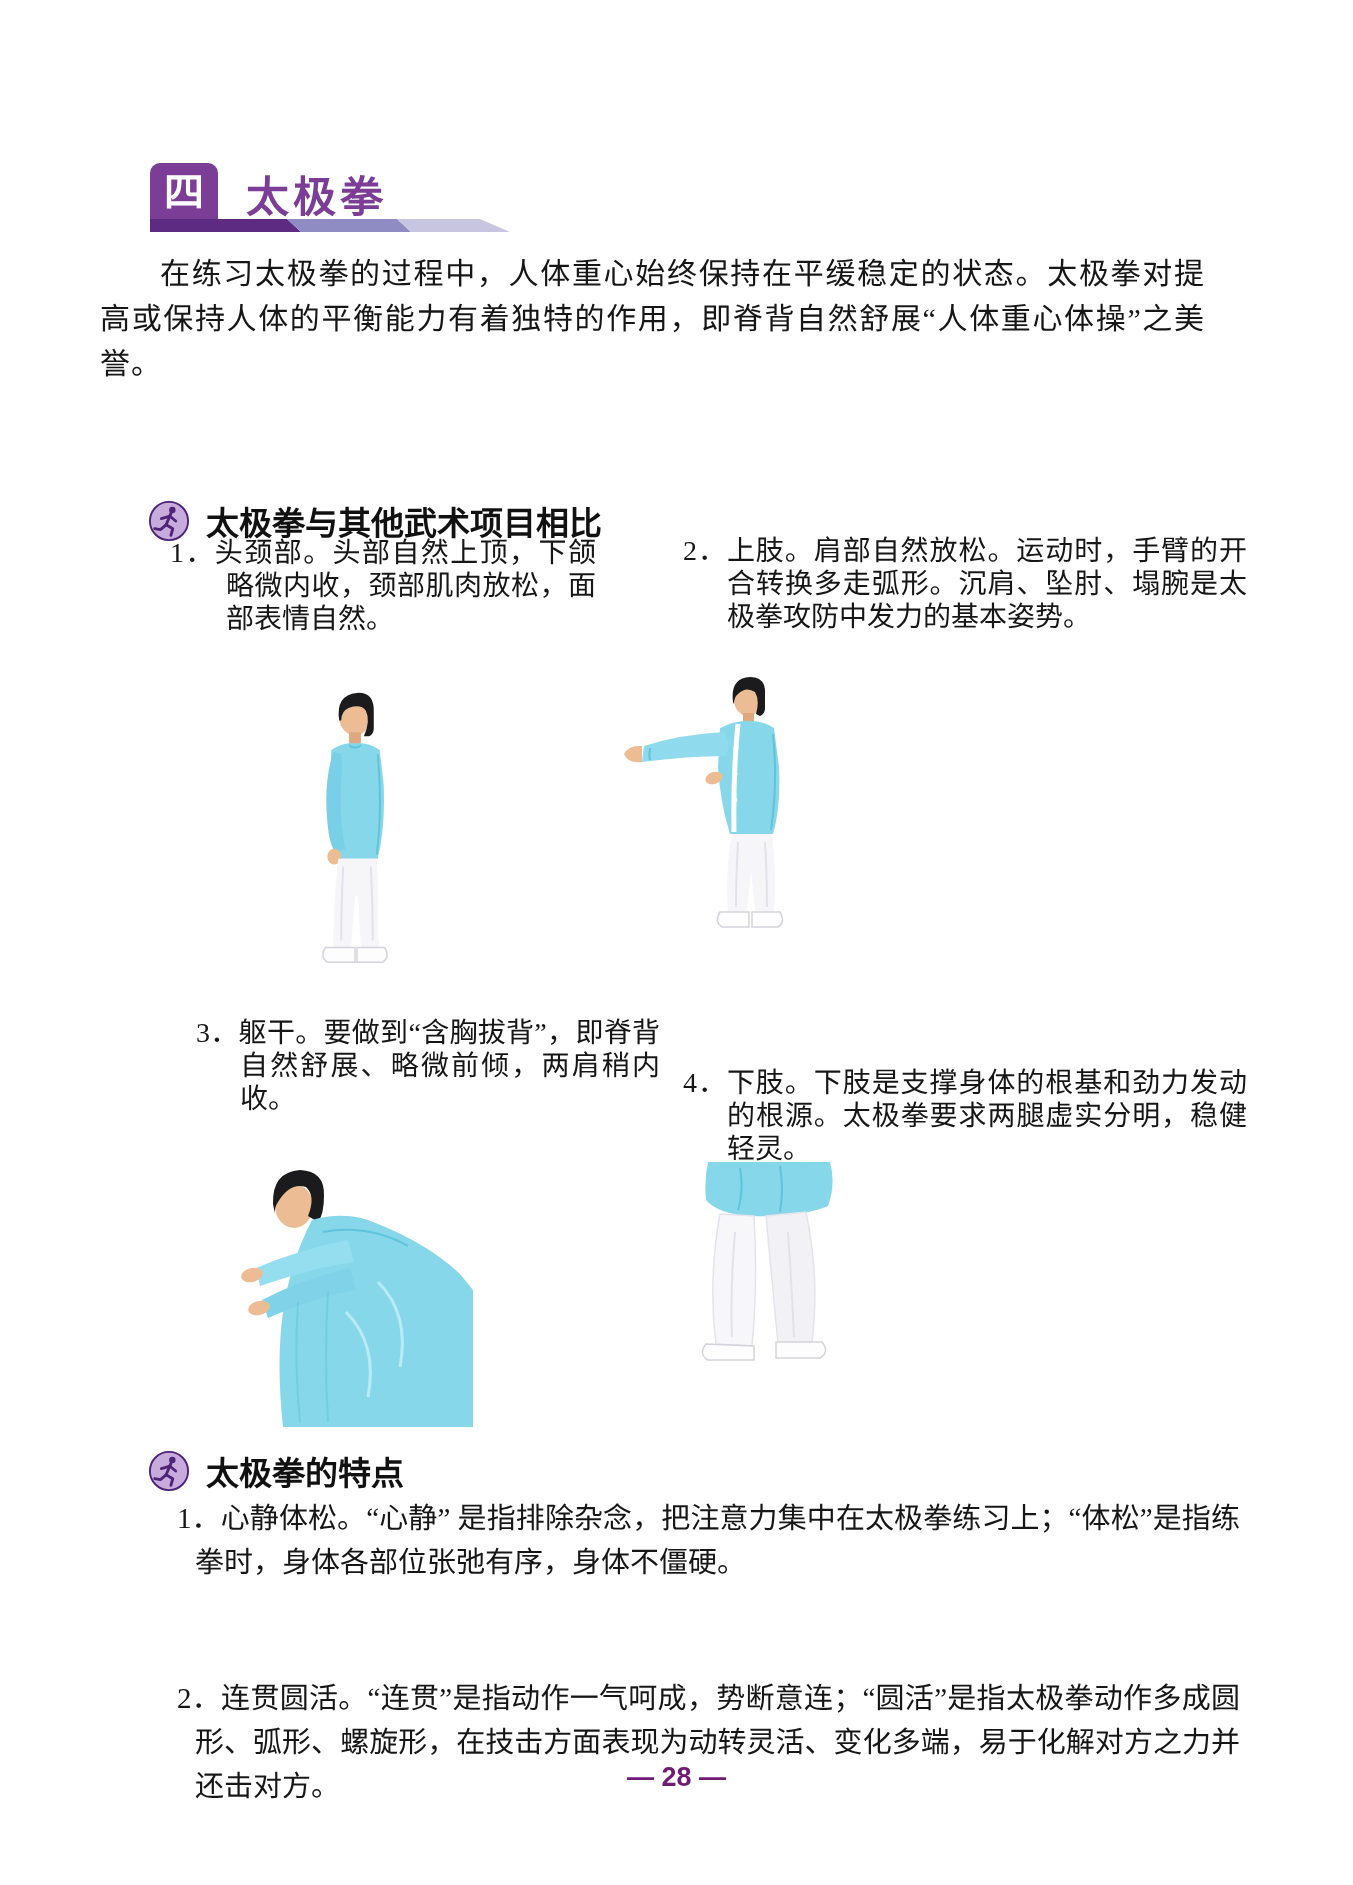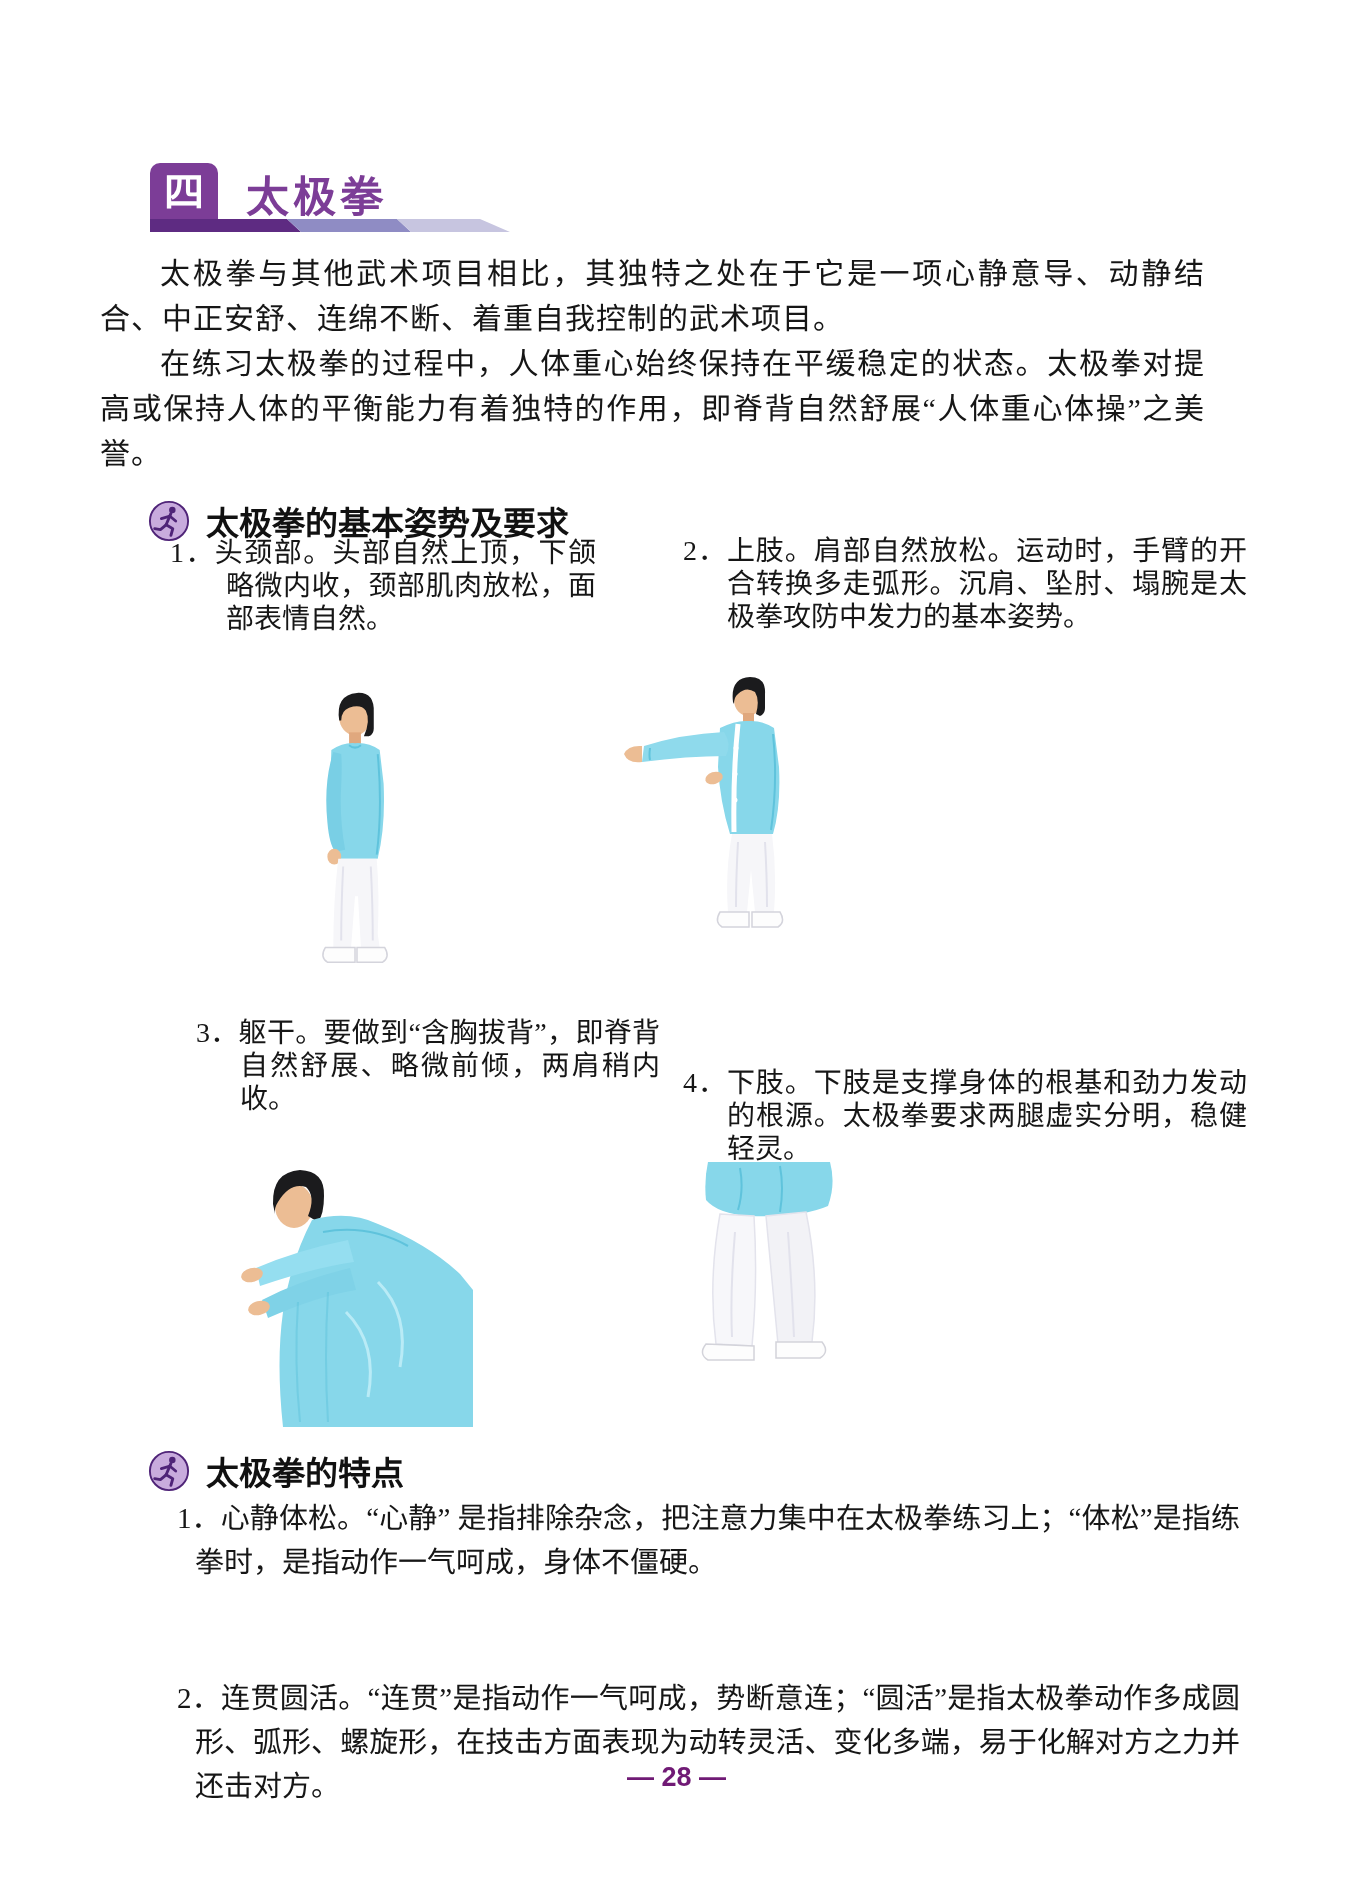--- a/index.html
+++ b/index.html
@@ -84,7 +84,6 @@
   <div class="chapter-title">太极拳</div>
 
   <div class="intro">
-    <p>太极拳与其他武术项目相比，其独特之处在于它是一项心静意导、动静结合、中正安舒、连绵不断、着重自我控制的武术项目。</p>
     <p>在练习太极拳的过程中，人体重心始终保持在平缓稳定的状态。太极拳对提高或保持人体的平衡能力有着独特的作用，即脊背自然舒展“人体重心体操”之美誉。</p>
   </div>
 

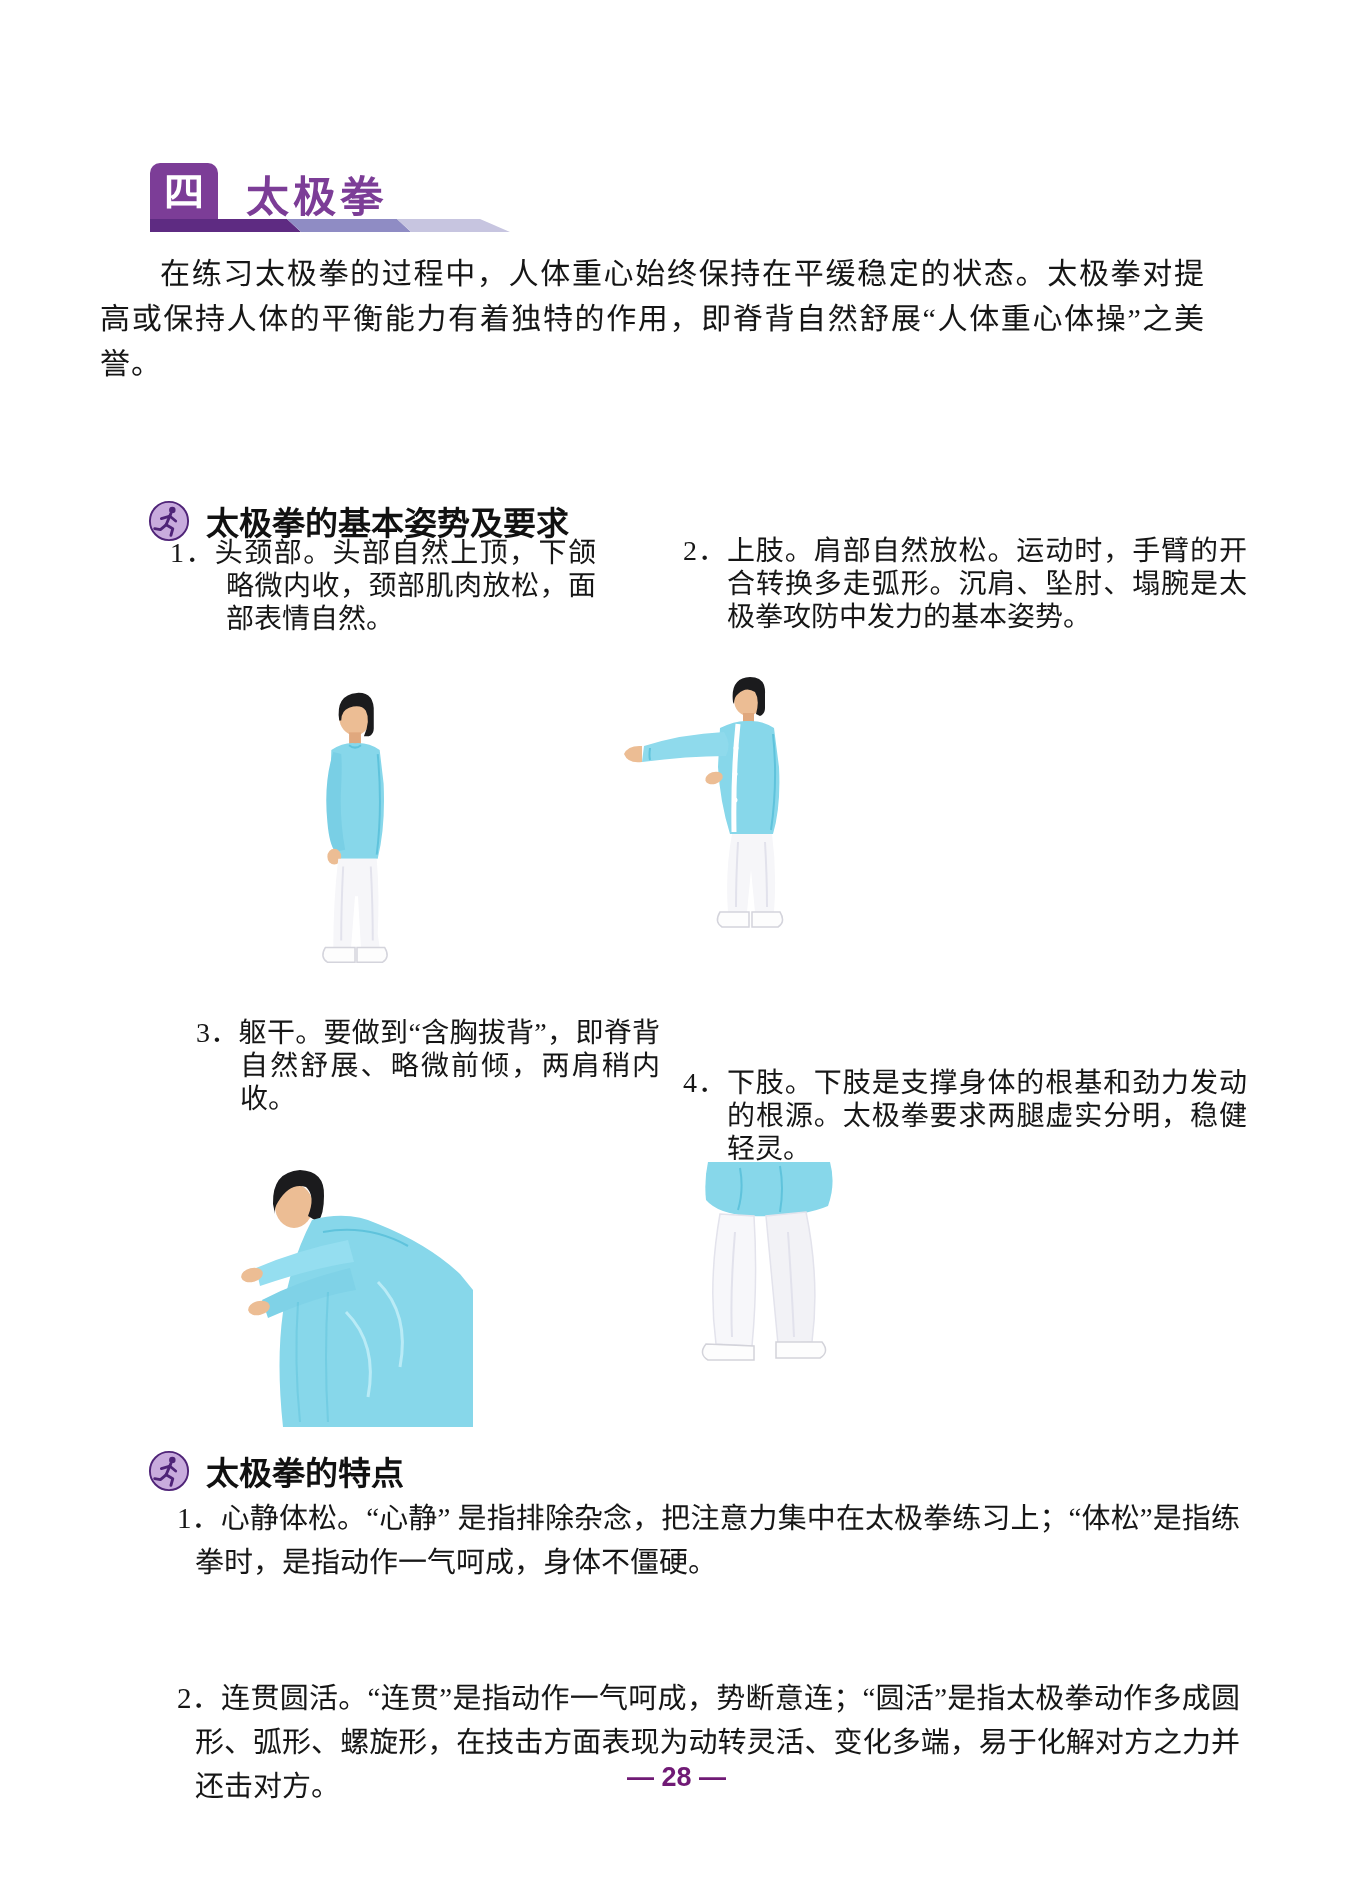--- a/index.html
+++ b/index.html
@@ -99,7 +99,7 @@
         <path d="M19,26 L13,31 L7,30"></path>
       </g>
     </svg>
-    <span>太极拳的基本姿势及要求</span>
+    <span>太极拳与其他武术项目相比</span>
   </div>
 
   <div class="item" id="item1">

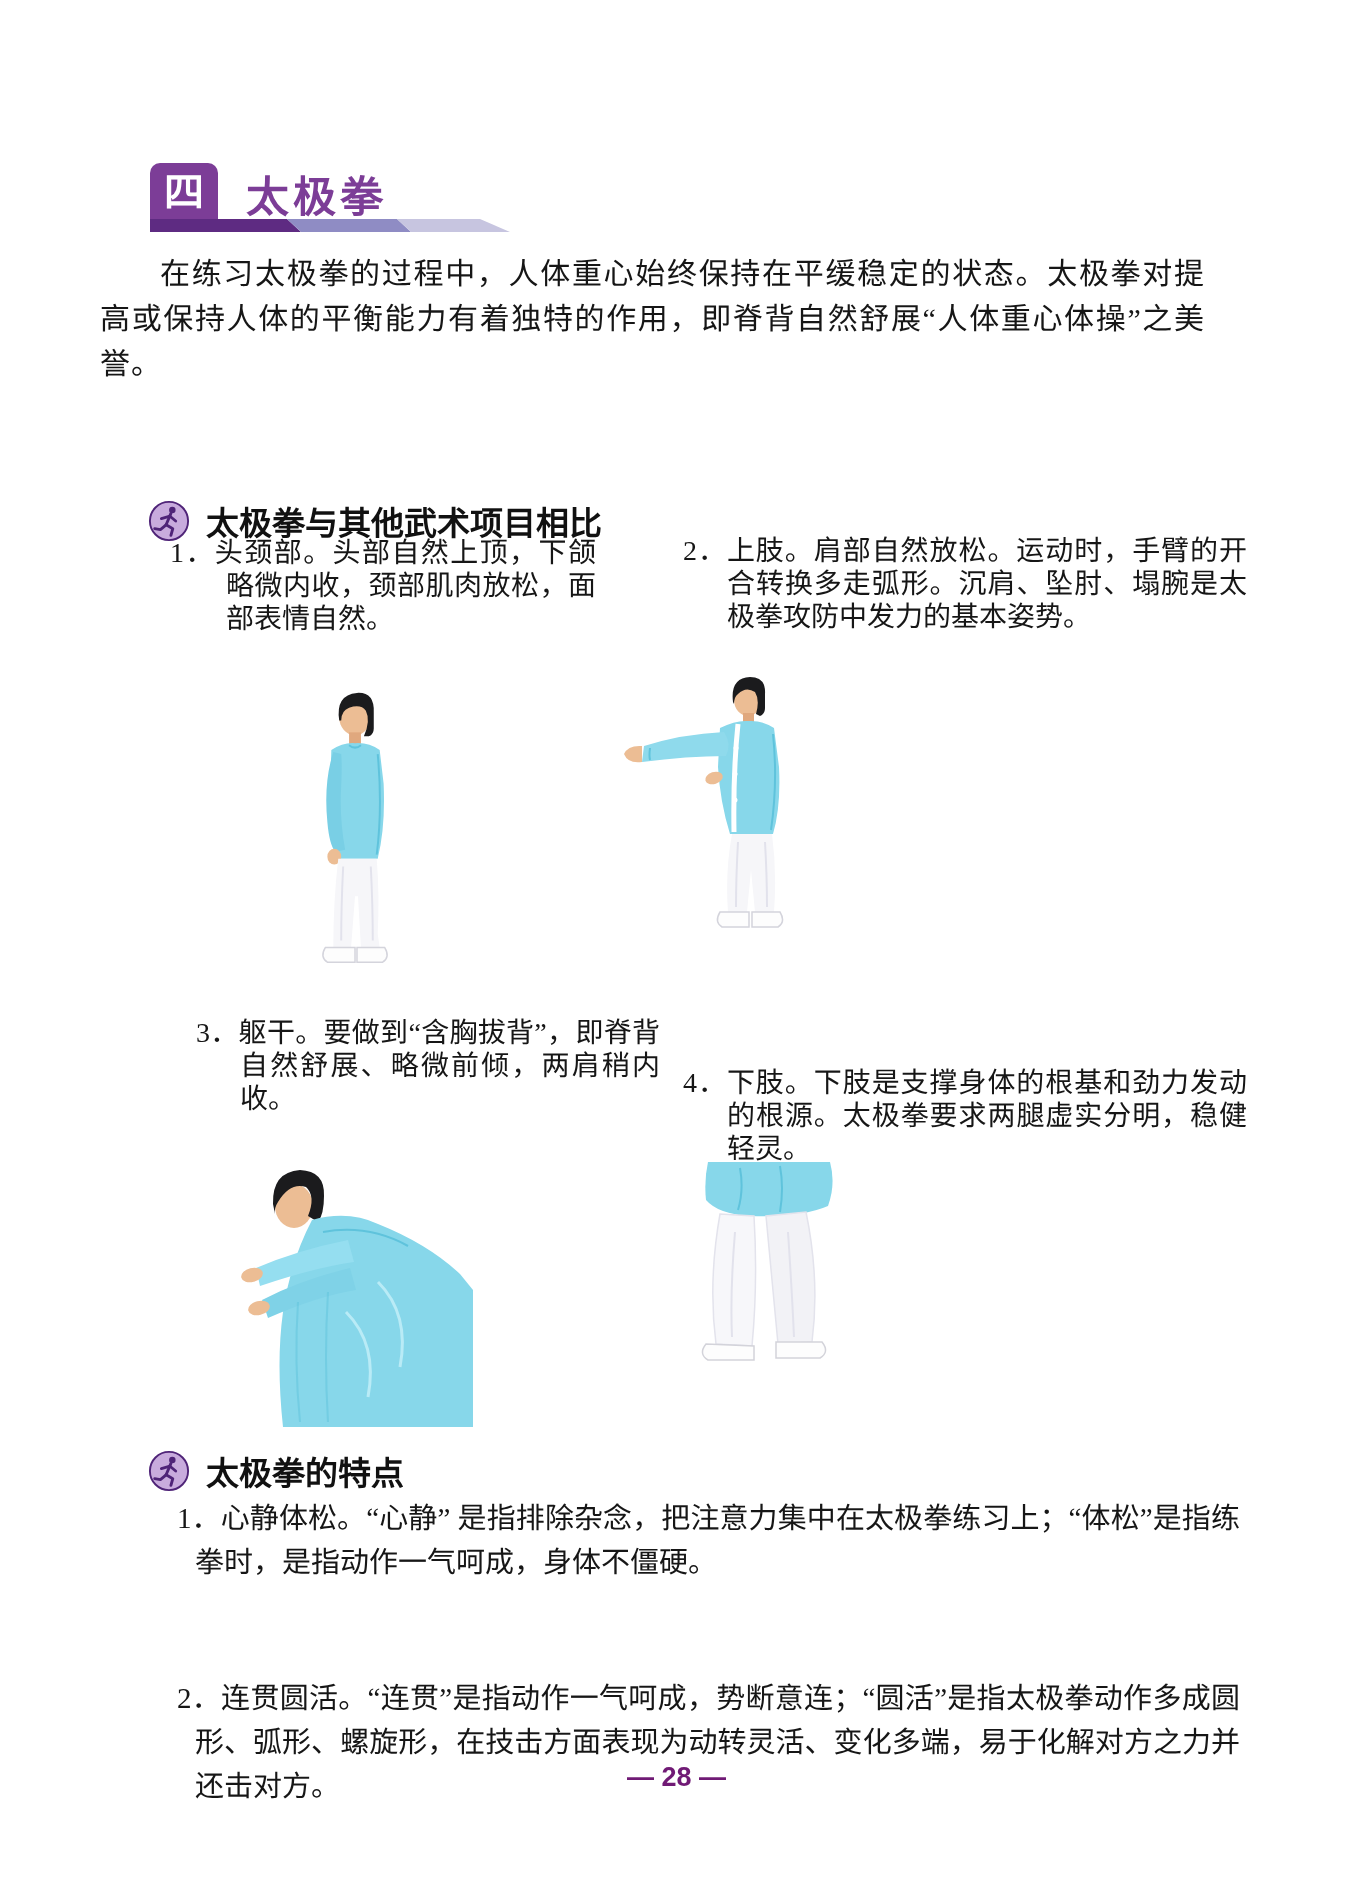--- a/index.html
+++ b/index.html
@@ -190,7 +190,7 @@
   </div>
 
   <div class="feature" id="feature1">
-    <span>1．</span><span>心静体松。“心静” 是指排除杂念，把注意力集中在太极拳练习上；“体松”是指练拳时，是指动作一气呵成，身体不僵硬。</span>
+    <span>1．</span><span>心静体松。“心静” 是指排除杂念，把注意力集中在太极拳练习上；“体松”是指练拳时，身体各部位张弛有序，身体不僵硬。</span>
   </div>
   <div class="feature" id="feature2">
     <span>2．</span><span>连贯圆活。“连贯”是指动作一气呵成，势断意连；“圆活”是指太极拳动作多成圆形、弧形、螺旋形，在技击方面表现为动转灵活、变化多端，易于化解对方之力并还击对方。</span>

